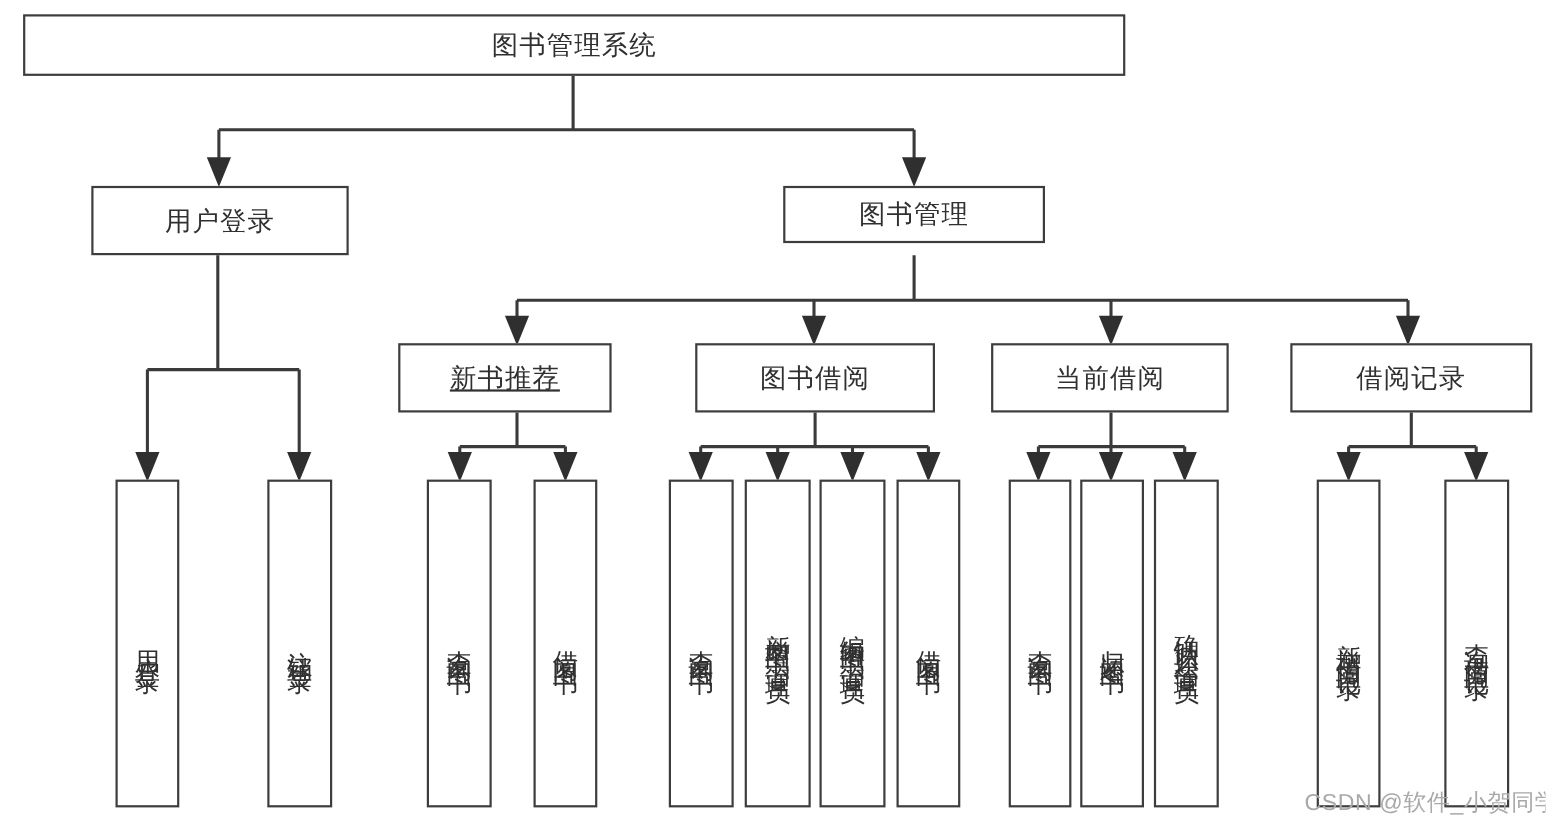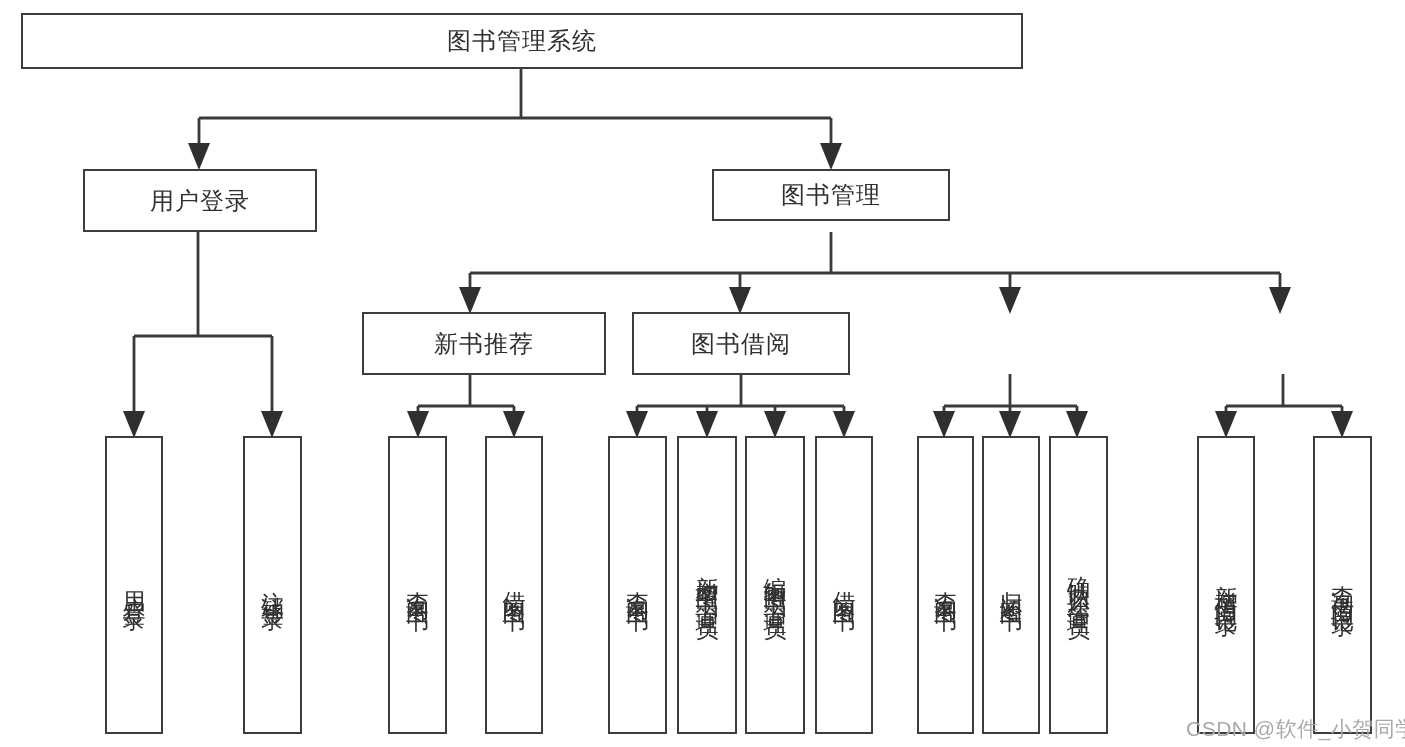--- a/index.html
+++ b/index.html
@@ -99,7 +99,7 @@
     <span>图书管理</span>
   </div>
 
-  <div class="node hbox" style="left:362px; top:312px; width:244px; height:63px;">
+  <div class="node hbox" style="left:362px; top:312px; width:194px; height:63px;text-decoration:underline;">
     <span>新书推荐</span>
   </div>
   <div class="node hbox" style="left:632px; top:312px; width:218px; height:63px;align-items:center;">

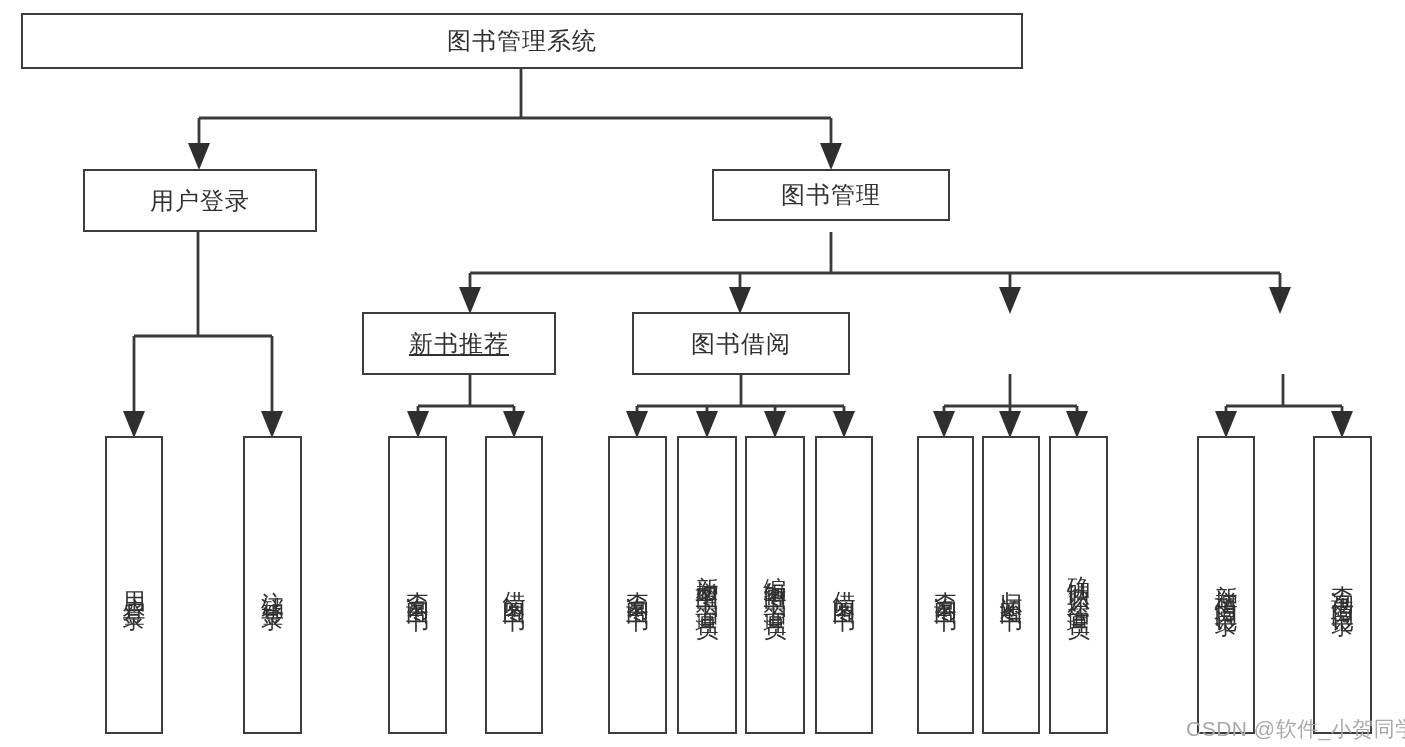--- a/index.html
+++ b/index.html
@@ -105,6 +105,9 @@
   <div class="node hbox" style="left:632px; top:312px; width:218px; height:63px;align-items:center;">
     <span>图书借阅</span>
   </div>
+  <div class="node hbox" style="left:901px; top:312px; width:216px; height:63px;">
+    <span>当前借阅</span>
+  </div>
 
   <div class="node vbox" style="left:105px; top:436px; width:58px; height:298px;">
     <span class="vtext">用户登录</span>

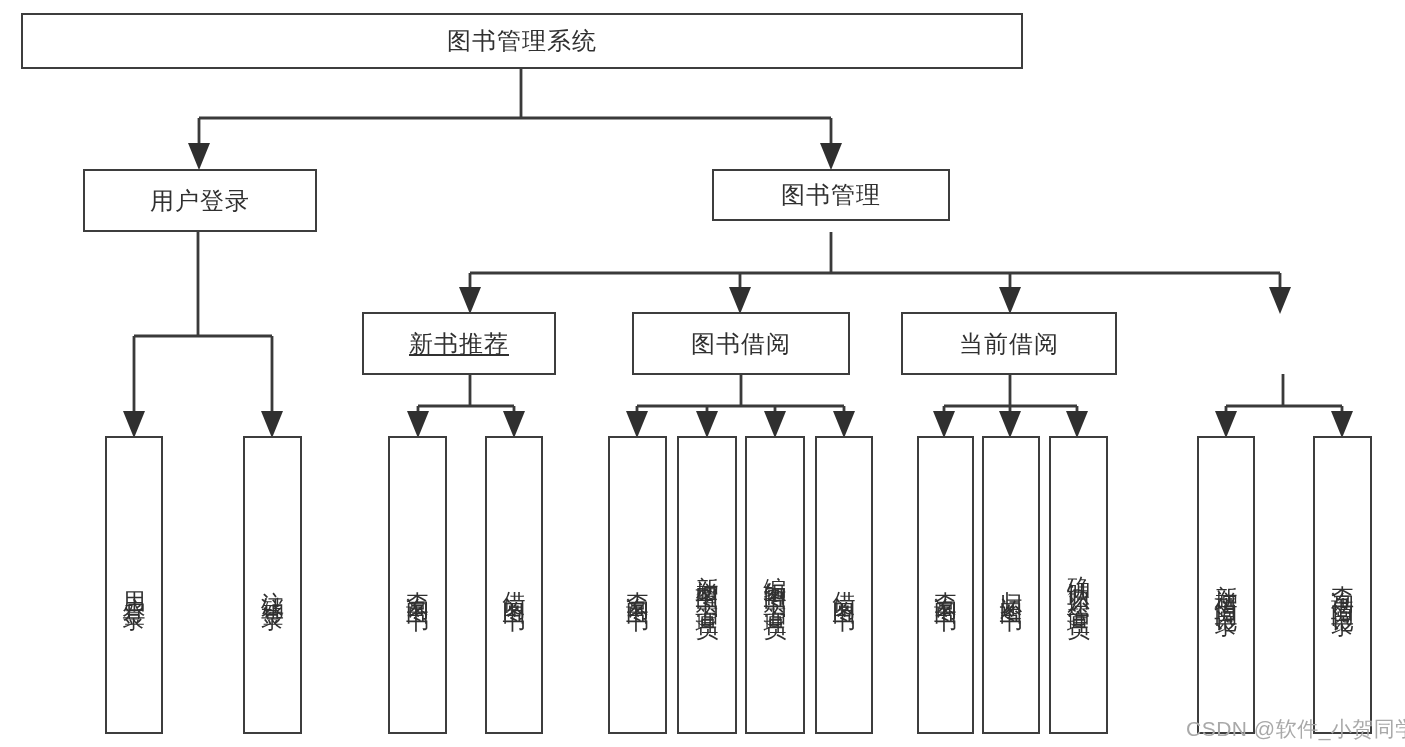--- a/index.html
+++ b/index.html
@@ -108,6 +108,9 @@
   <div class="node hbox" style="left:901px; top:312px; width:216px; height:63px;">
     <span>当前借阅</span>
   </div>
+  <div class="node hbox" style="left:1173px; top:312px; width:220px; height:63px;">
+    <span>借阅记录</span>
+  </div>
 
   <div class="node vbox" style="left:105px; top:436px; width:58px; height:298px;">
     <span class="vtext">用户登录</span>

